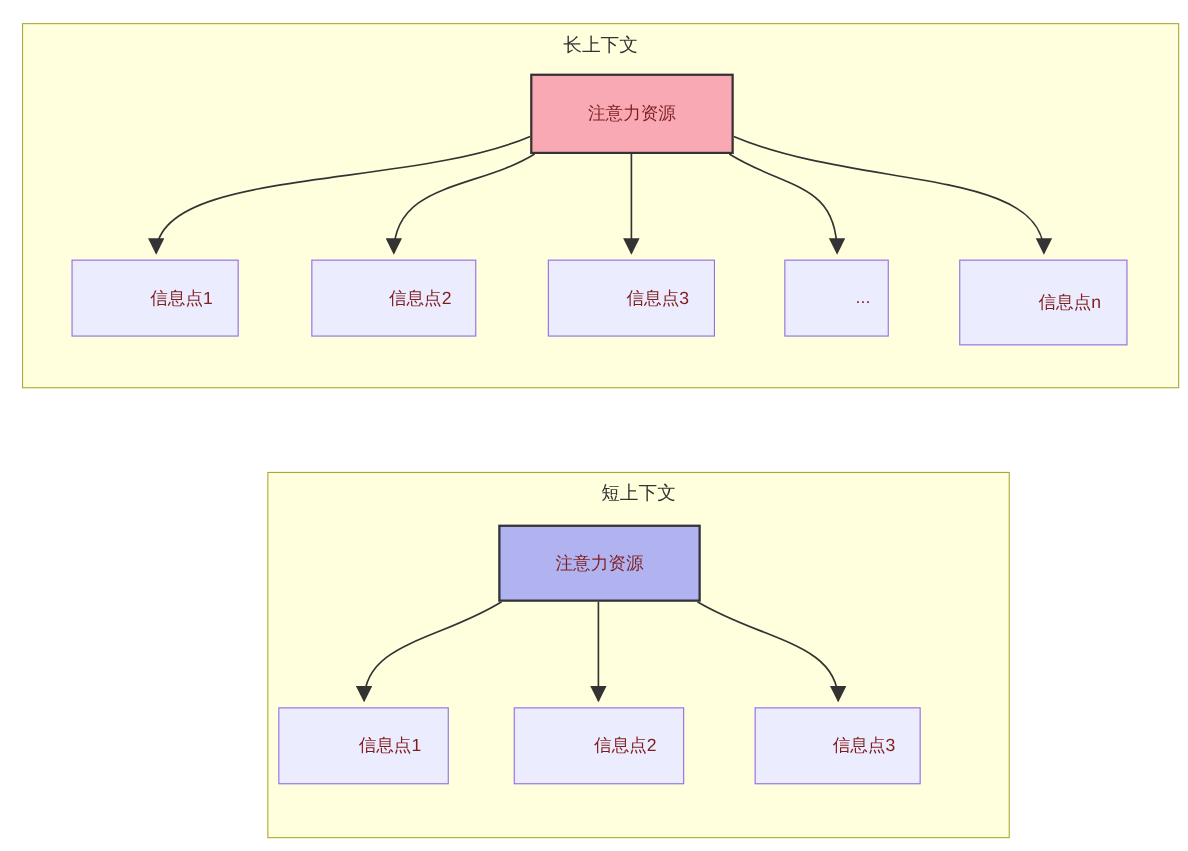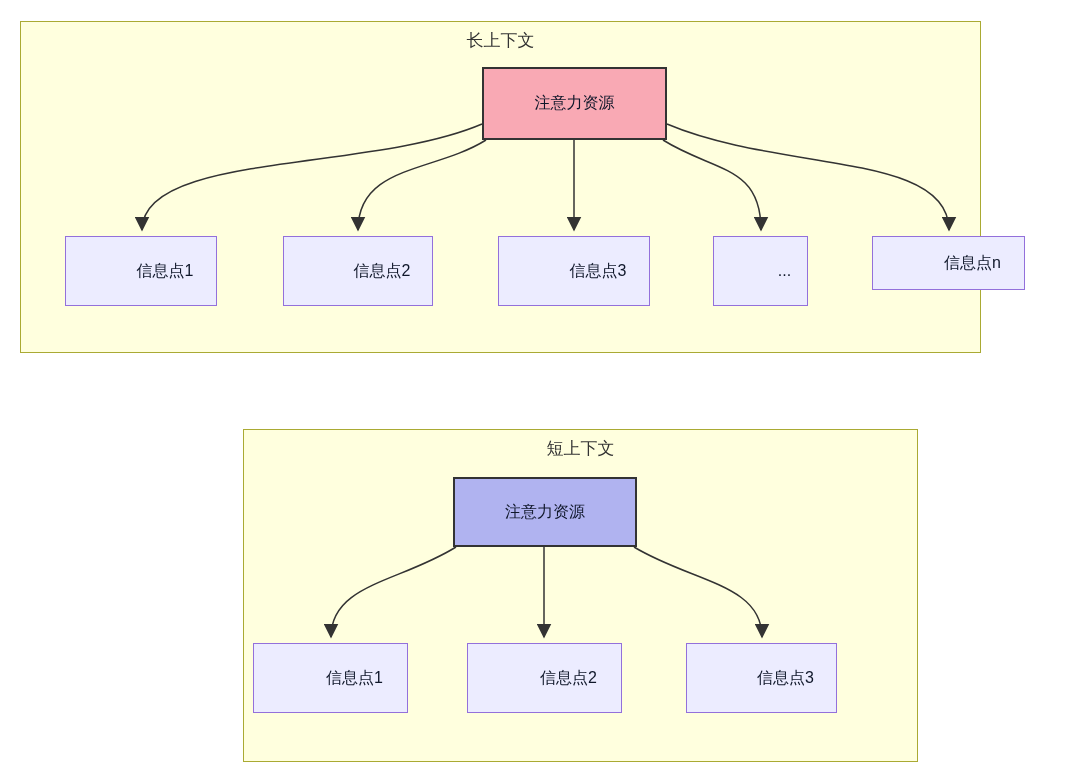--- a/index.html
+++ b/index.html
@@ -69,7 +69,7 @@
   }
 
   
-  #lc-cluster   { left: 20px;  top: 21px;  width: 961px; height: 332px; }
+  #lc-cluster   { left: 20px;  top: 21px;  width: 1052px; height: 332px; }
   #lc-attention { left: 482px; top: 67px;  width: 185px;  height: 73px; }
   #lc-n1 { left: 65px;  top: 236px; width: 152px; height: 70px; }
   #lc-n2 { left: 283px; top: 236px; width: 150px; height: 70px; }

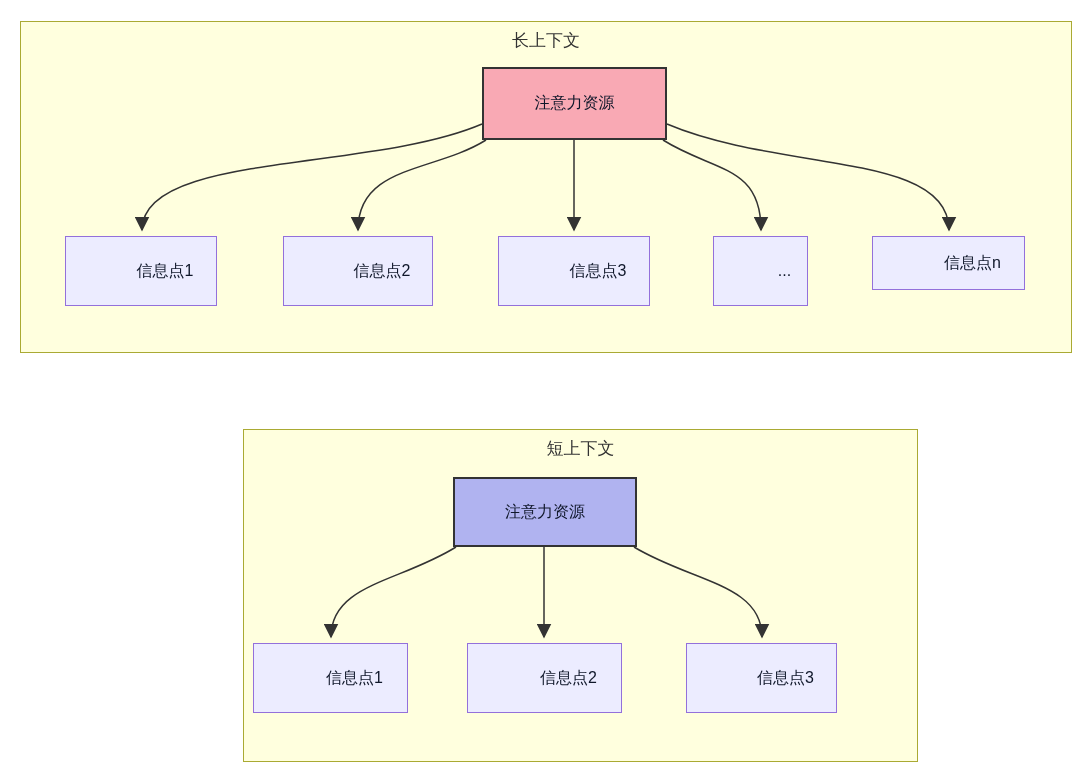--- a/index.html
+++ b/index.html
@@ -39,7 +39,7 @@
     align-items: center;
     justify-content: center;
     font-size: 16px;
-    color: #0f172a;
+    color: #7f1d1d;
   }
   .attention {
     background: #f9a9b4;

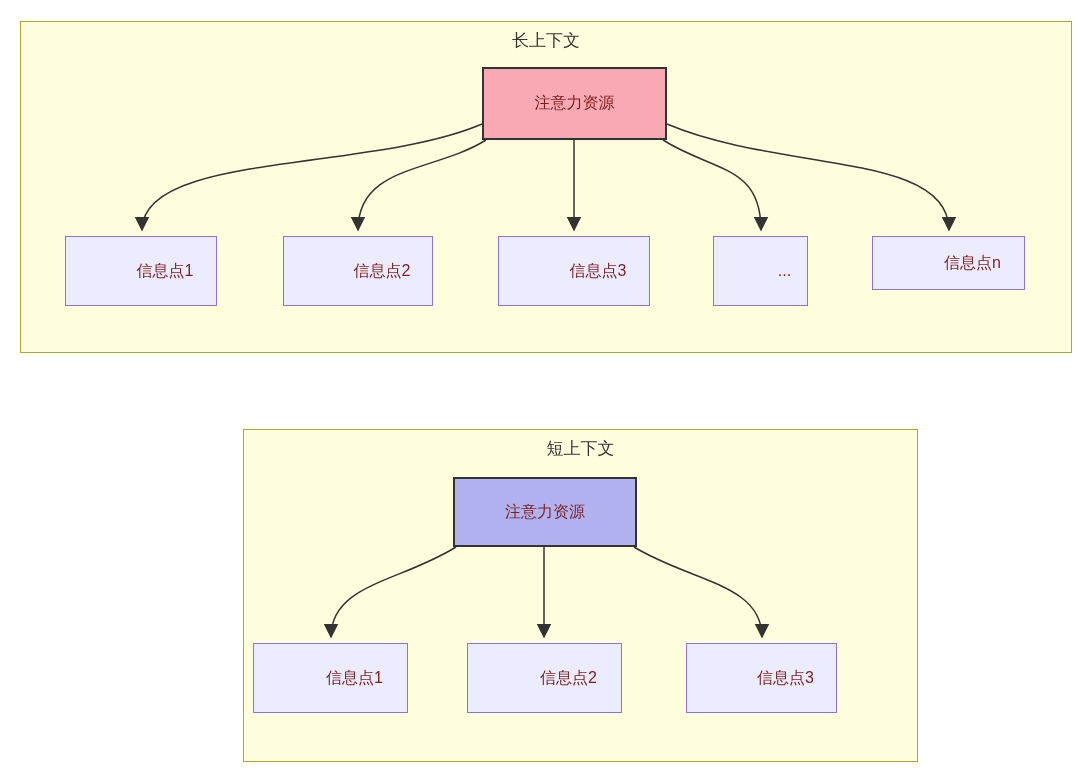--- a/index.html
+++ b/index.html
@@ -75,7 +75,7 @@
   #lc-n2 { left: 283px; top: 236px; width: 150px; height: 70px; }
   #lc-n3 { left: 498px; top: 236px; width: 152px; height: 70px; }
   #lc-n4 { left: 713px; top: 236px; width: 95px;  height: 70px; }
-  #lc-n5 { left: 872px; top: 236px; width: 153px; height: 54px; text-align: center; }
+  #lc-n5 { left: 872px; top: 236px; width: 153px; height: 78px; text-align: center; }
 
   
   #sc-cluster   { left: 208px; top: 429px; width: 675px; height: 333px; margin-left: 35px; }

